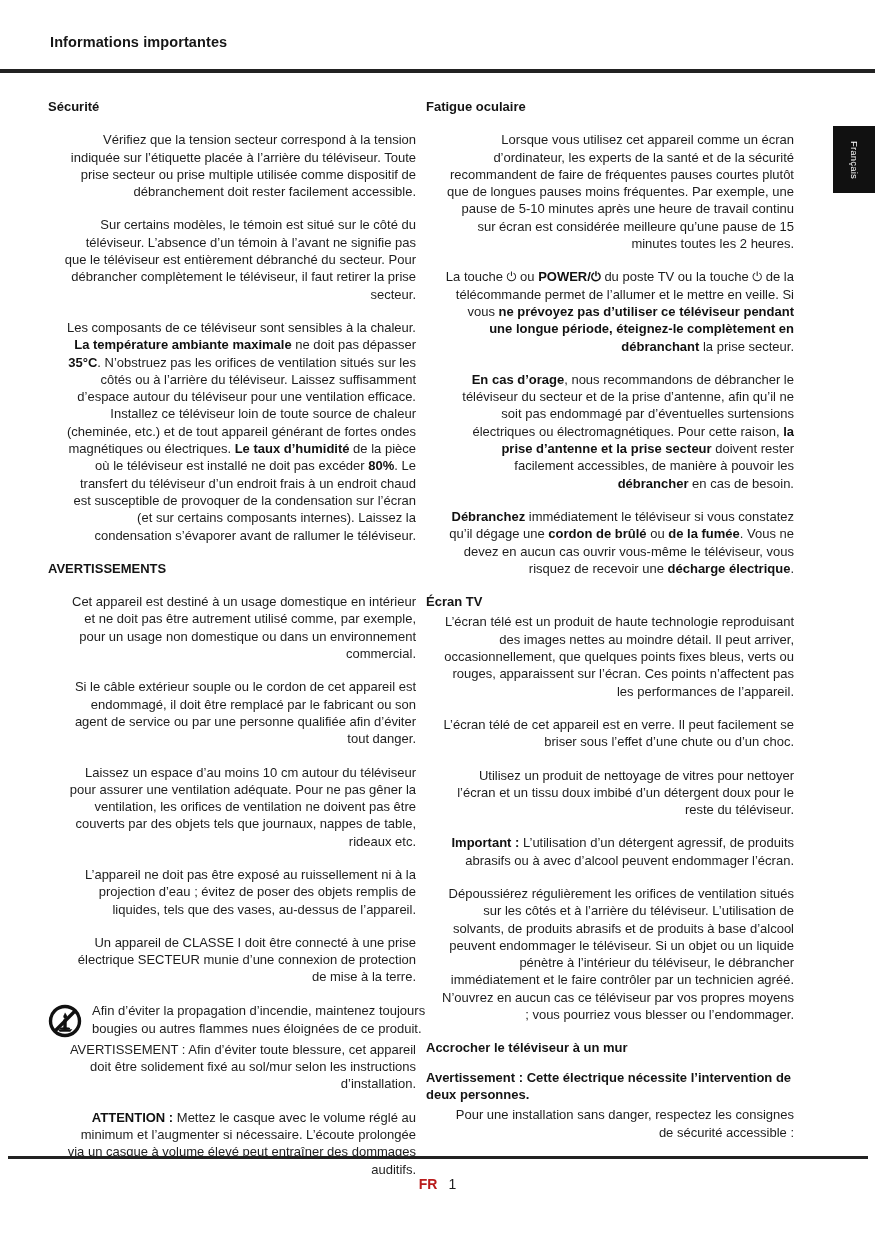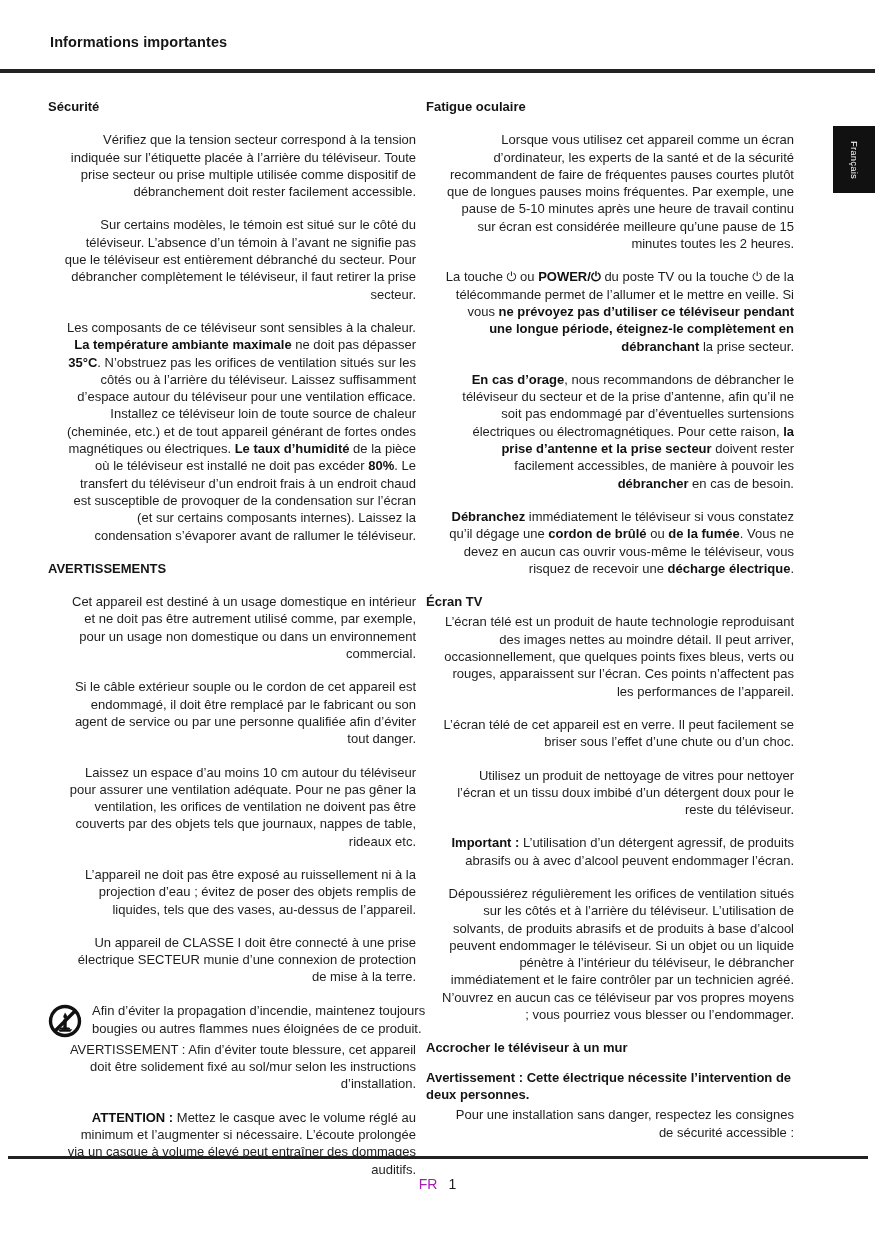--- a/index.html
+++ b/index.html
@@ -154,8 +154,8 @@
     font-size: 14px;
   }
   .footer-lang {
-    font-weight: normal;
-    color: #a21caf;
+    font-weight: bold;
+    color: #b91c1c;
   }
   .footer-page {
     margin-left: 11px;

